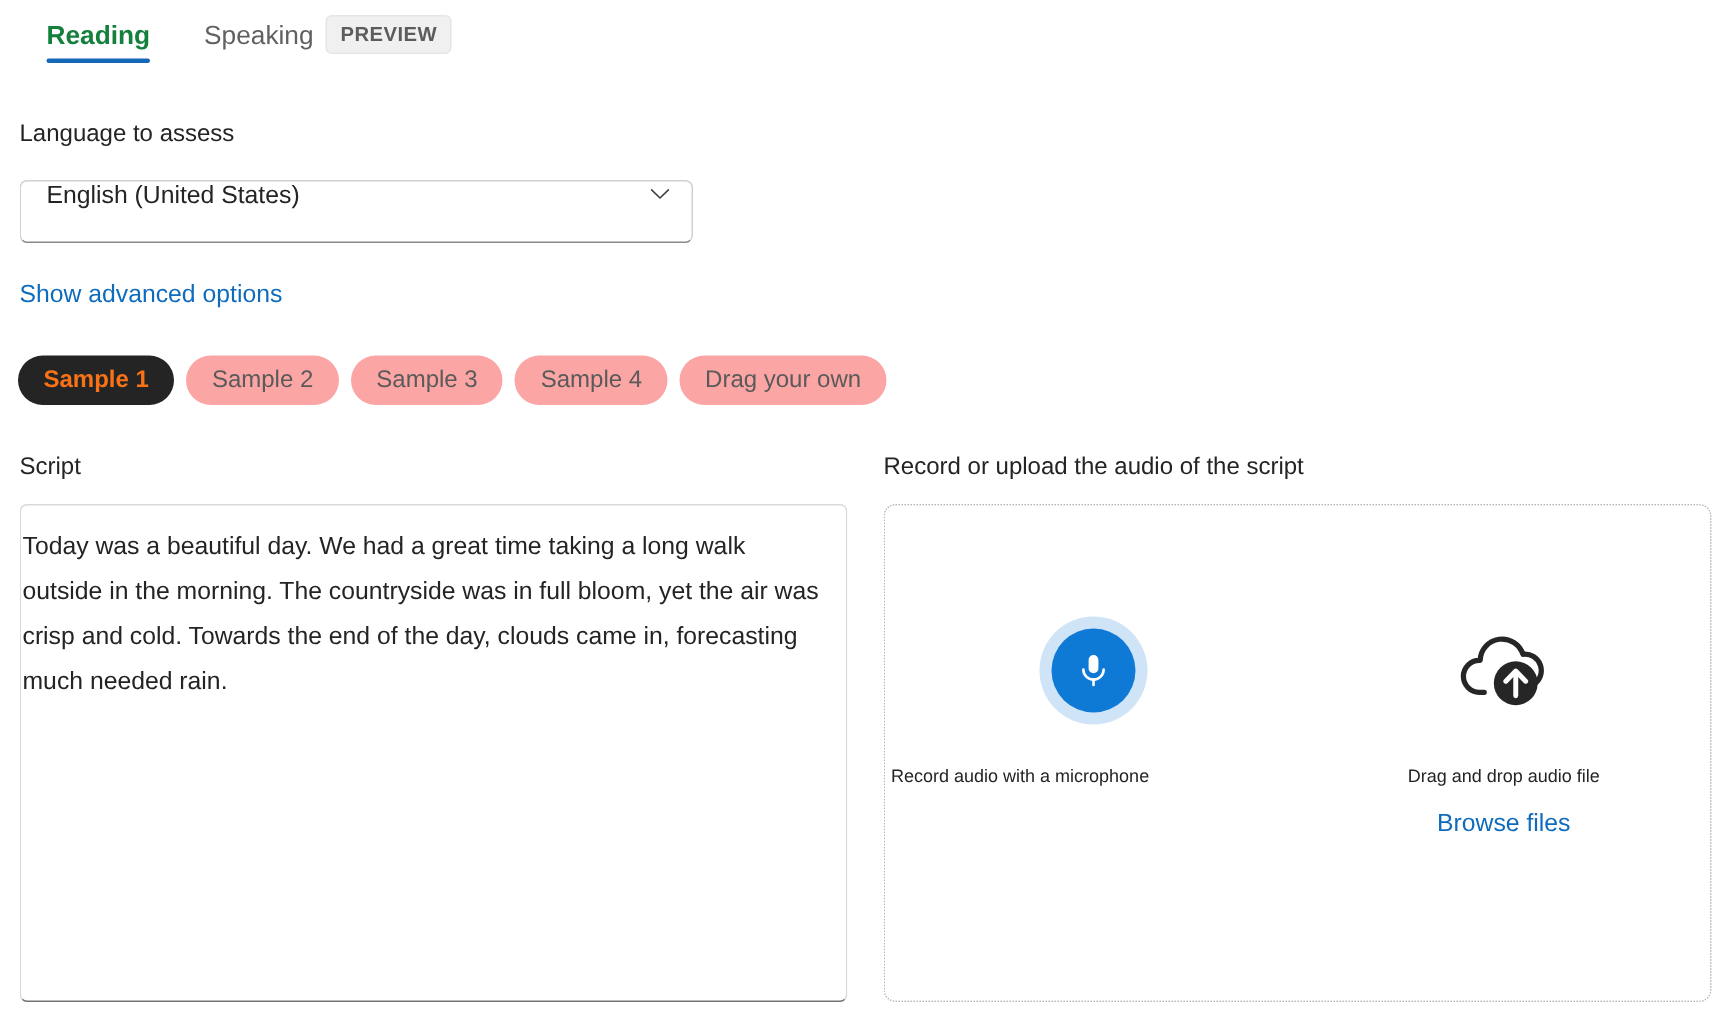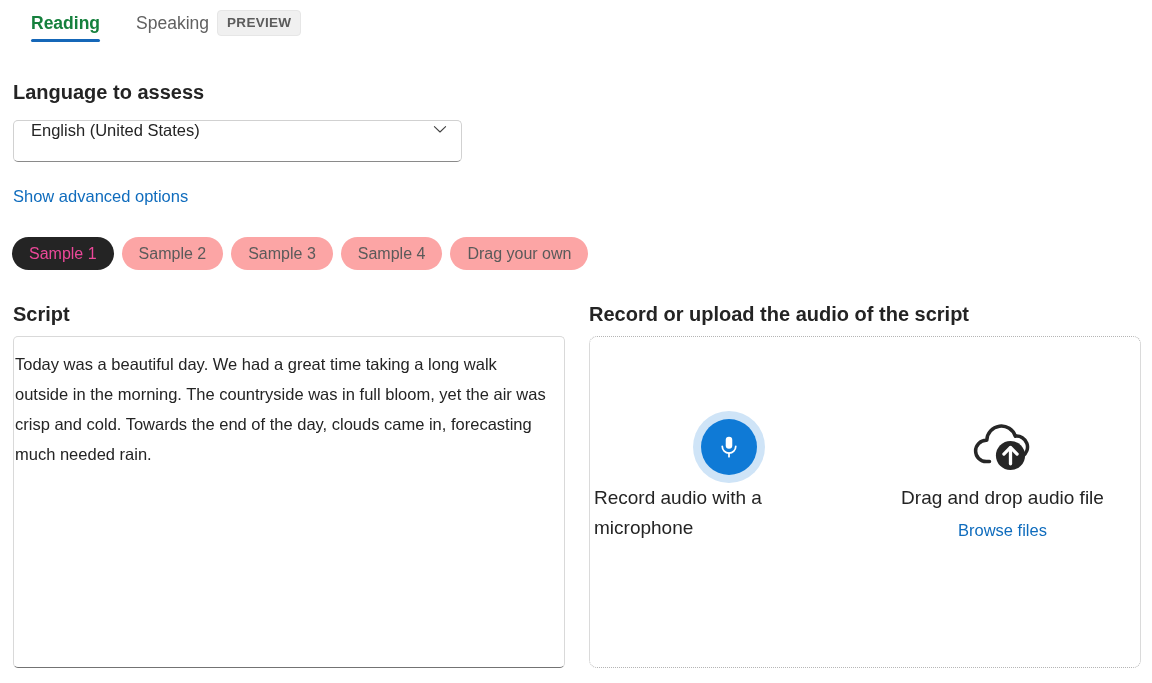--- a/index.html
+++ b/index.html
@@ -74,8 +74,8 @@
   
   .field-label {
     position: absolute;
-    font-size: 20px;
-    font-weight: bold;
+    font-size: 16px;
+    font-weight: normal;
     color: #242424;
     white-space: nowrap;
   }

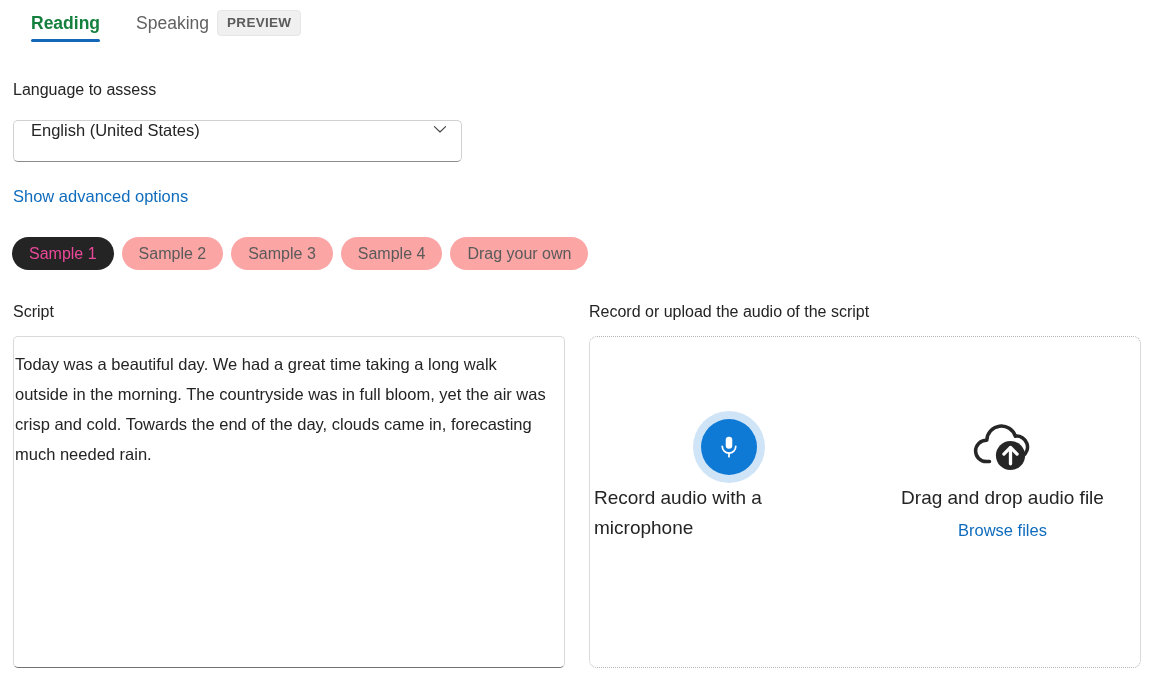--- a/index.html
+++ b/index.html
@@ -153,8 +153,8 @@
   }
   .pill.selected {
     background: #242424;
-    color: #ec4899;
-    font-weight: normal;
+    color: #f97316;
+    font-weight: bold;
   }
 
   

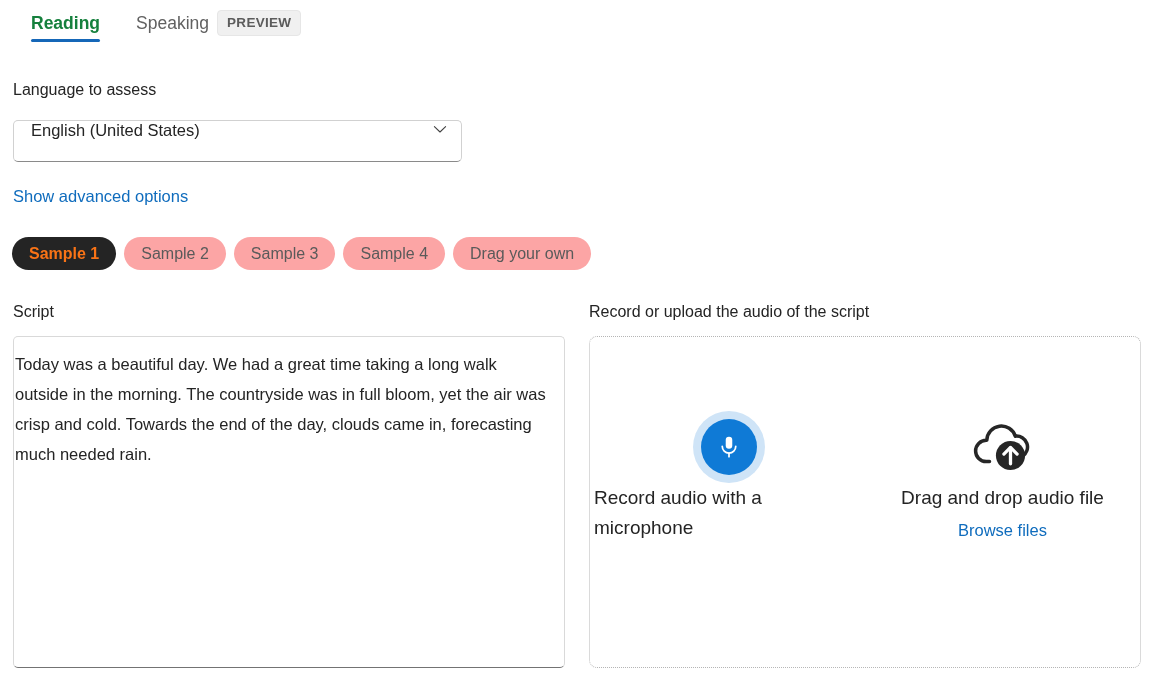--- a/index.html
+++ b/index.html
@@ -244,8 +244,8 @@
   .cloud-glyph { width: 62px; height: 54px; display:block; }
 
   .upload-caption {
-    margin-top: 0;
-    font-size: 19px;
+    margin-top: 19px;
+    font-size: 12px;
     line-height: 30px;
     color: #242424;
   }

